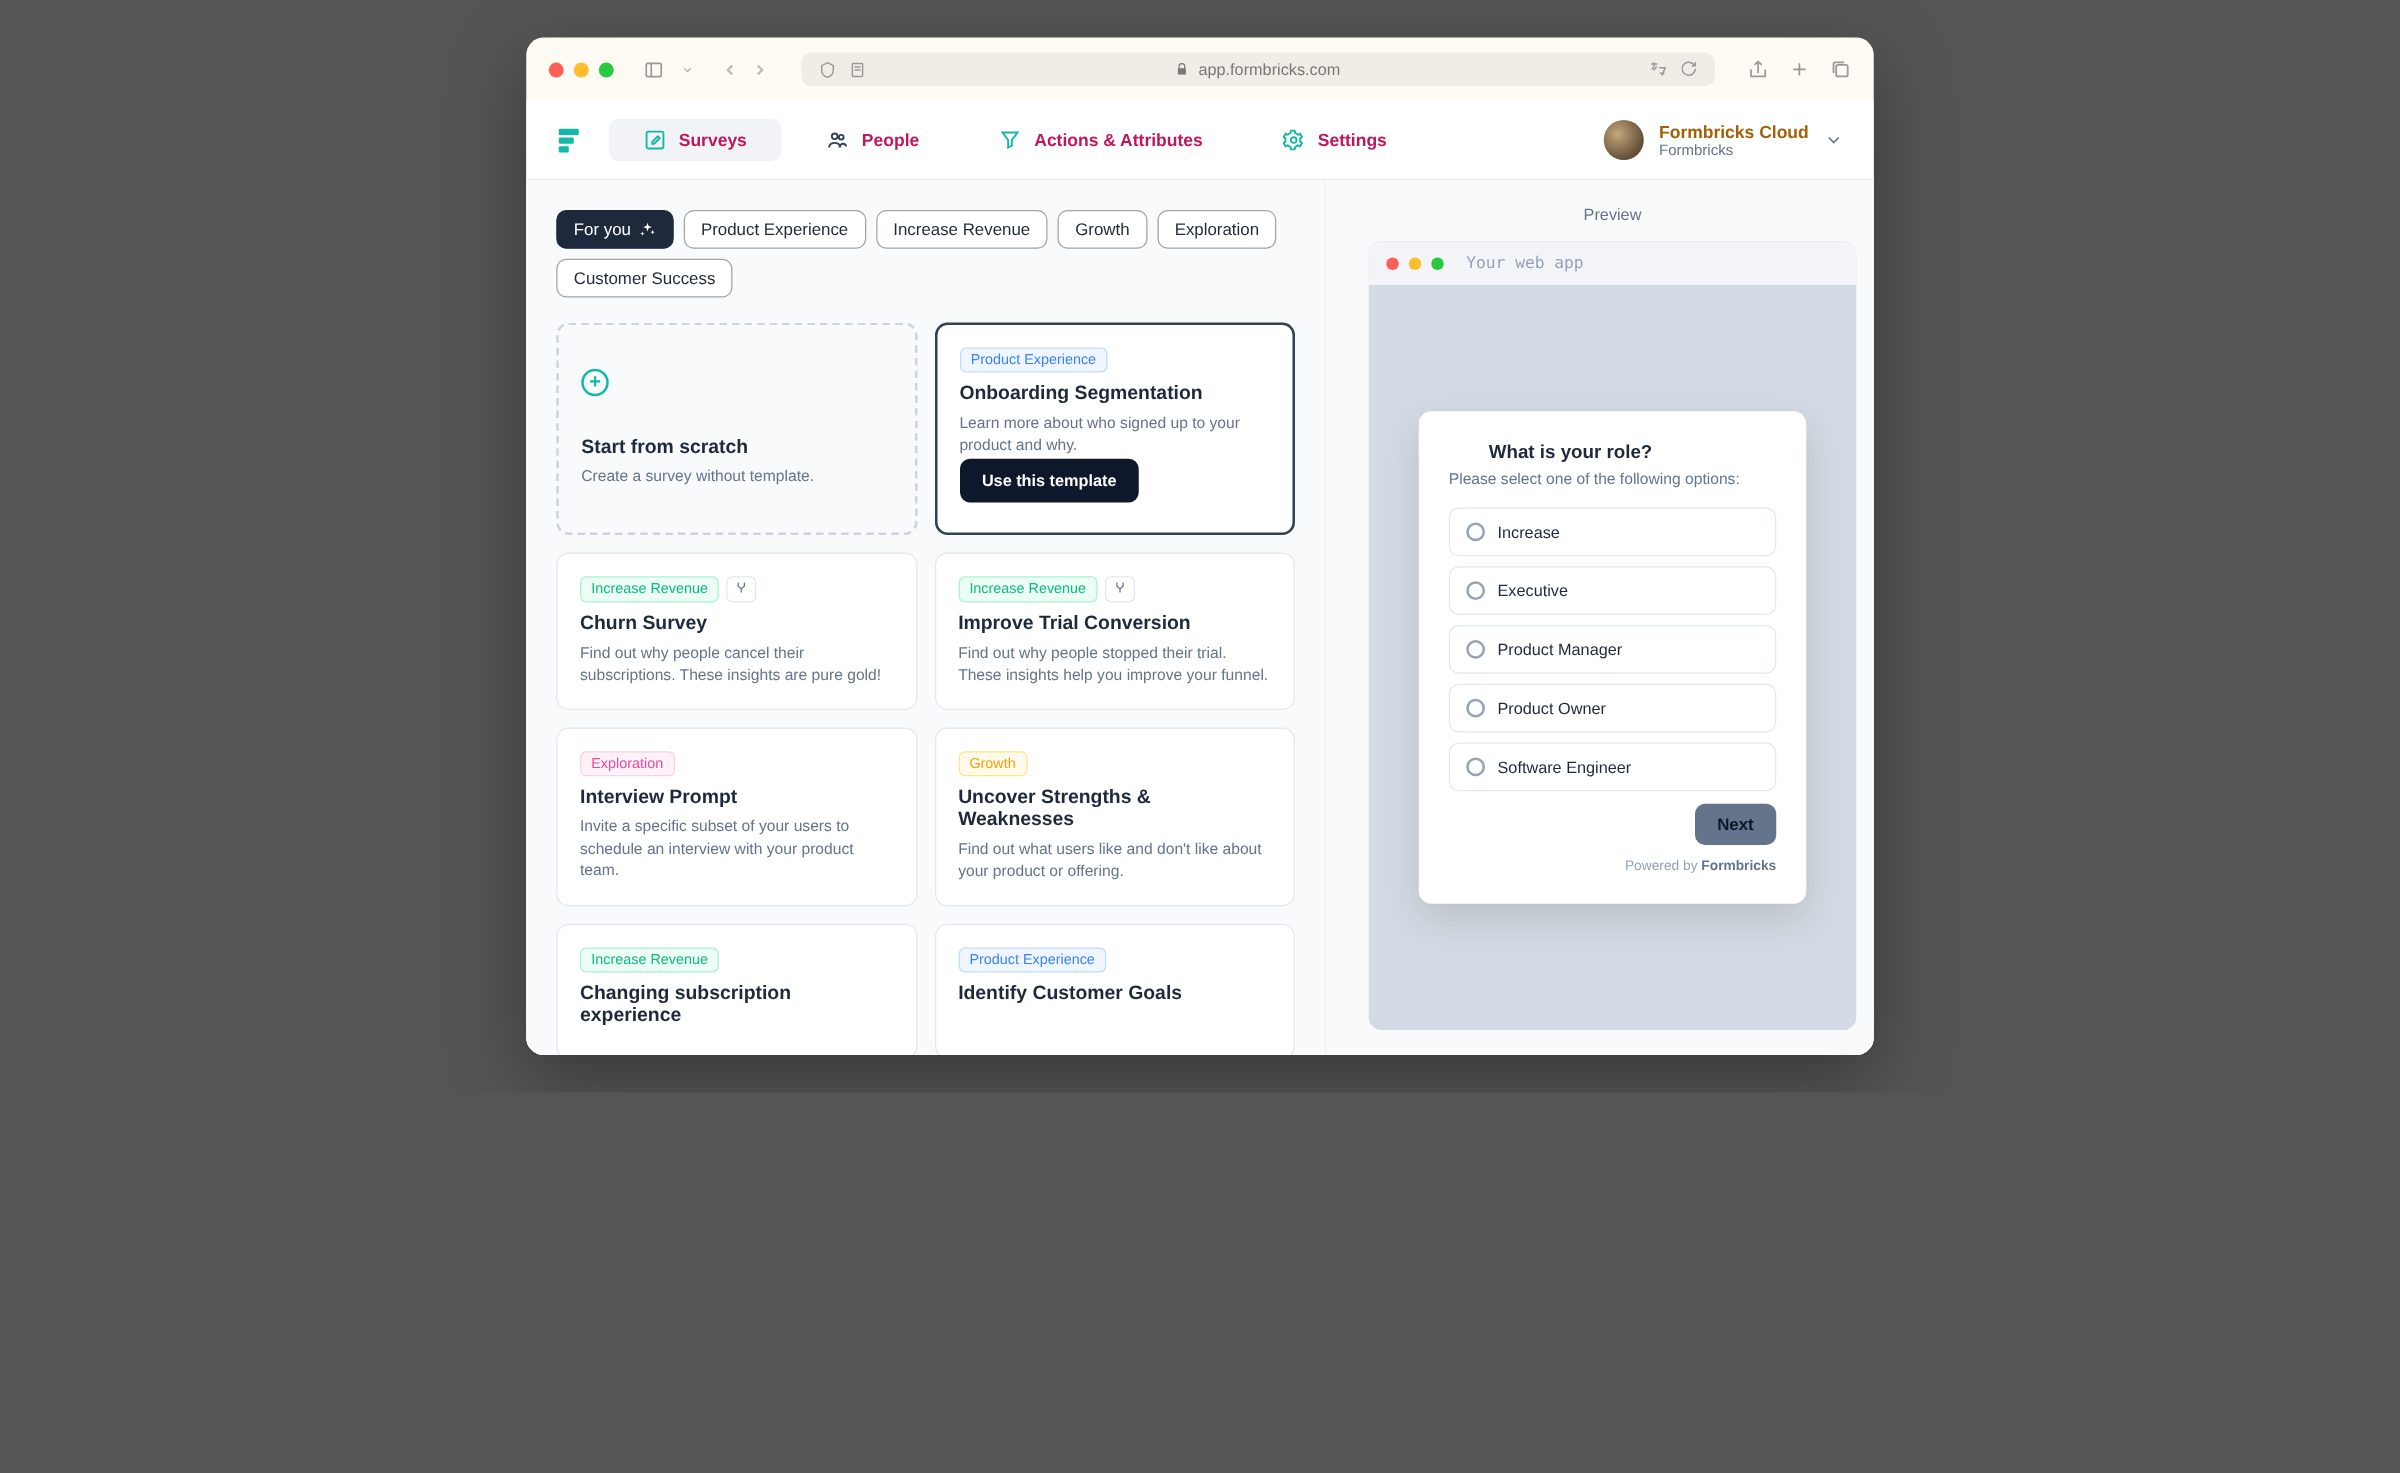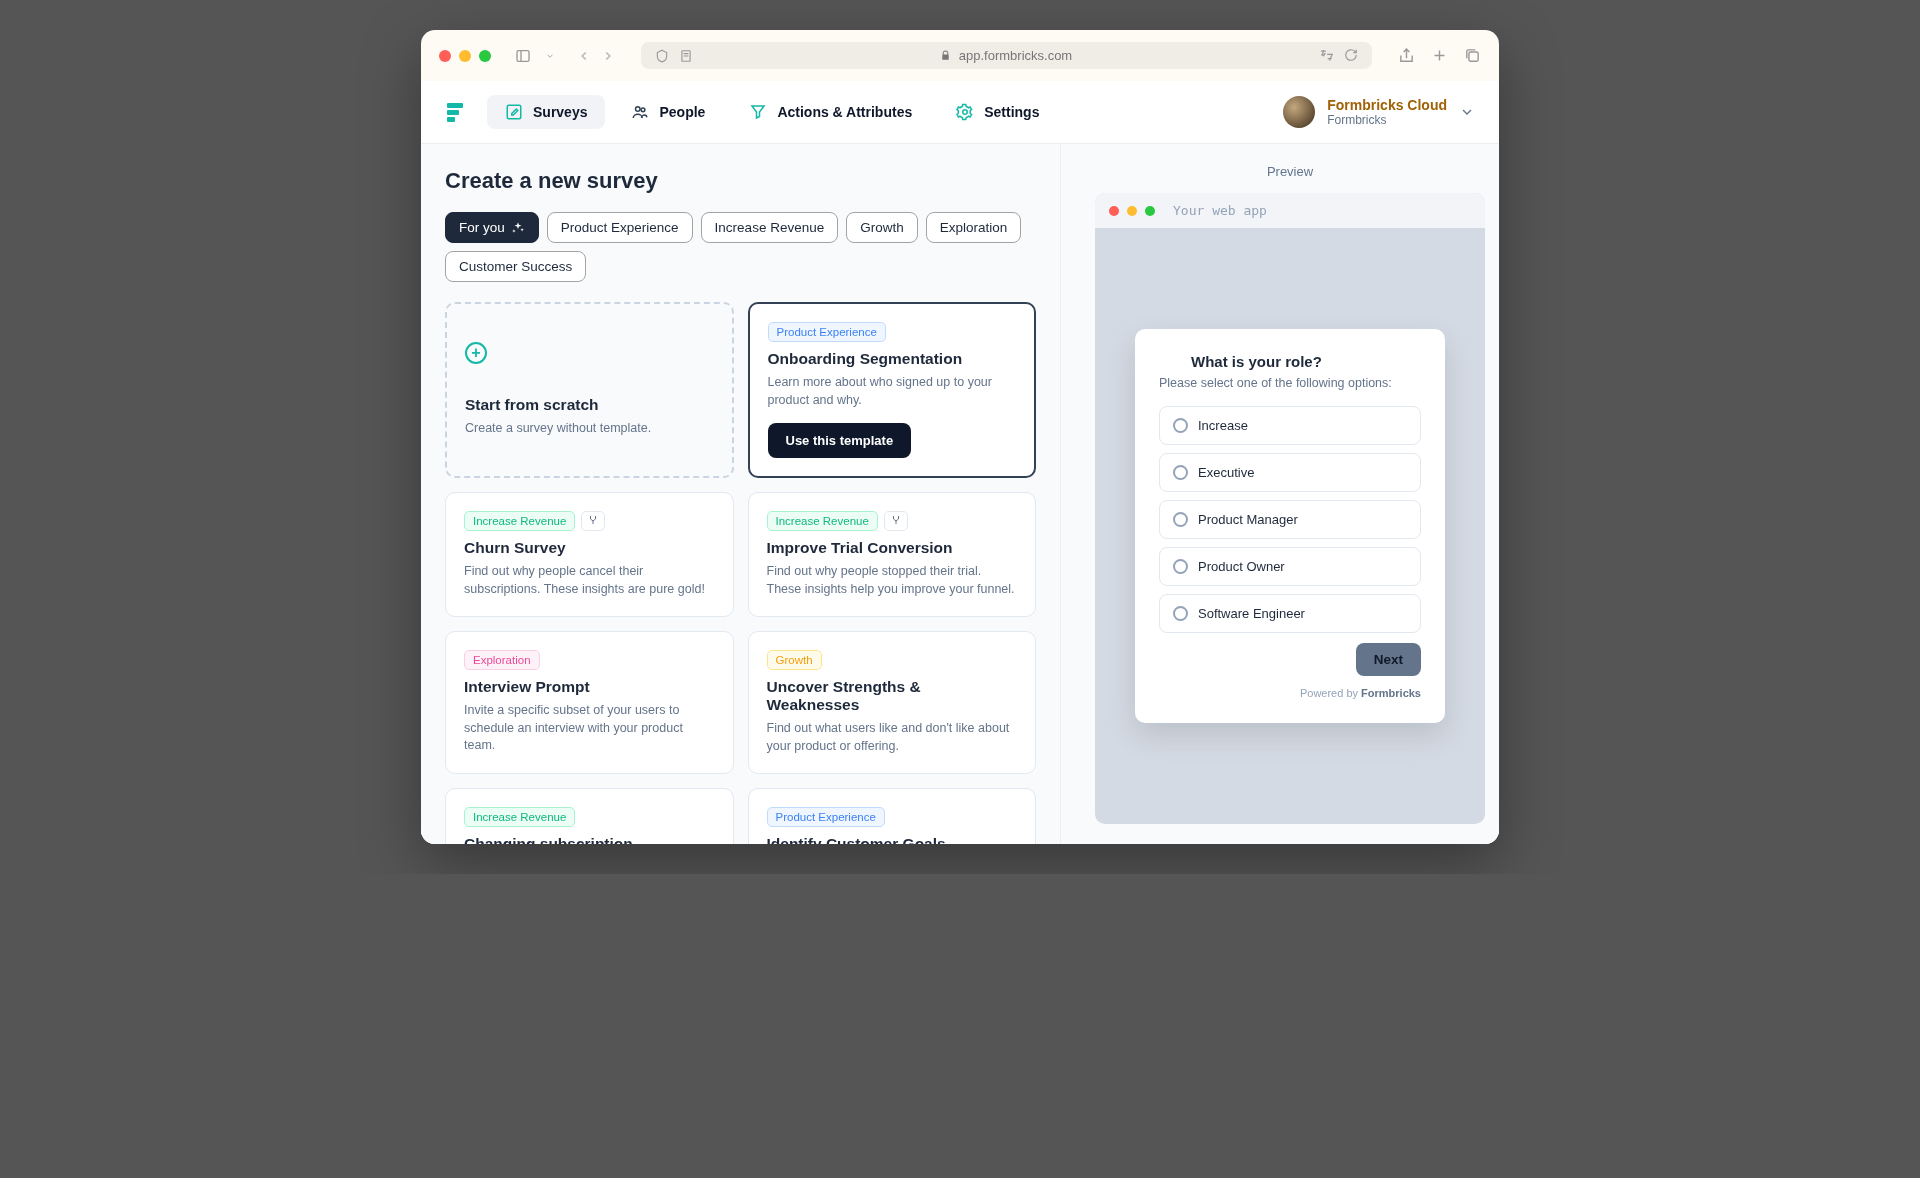--- a/index.html
+++ b/index.html
@@ -22,7 +22,7 @@
 .app { background: #fff; }
 .topnav { display: flex; align-items: center; padding: 14px 24px; border-bottom: 1px solid #eceef2; gap: 8px; }
 .logo { width: 24px; height: 24px; margin-right: 10px; }
-.navitem { display: flex; align-items: center; gap: 10px; padding: 8px 18px; border-radius: 8px; font-size: 14px; font-weight: 600; color: #0f172a; cursor: pointer; }
+.navitem { display: flex; align-items: center; gap: 10px; padding: 8px 28px; border-radius: 8px; font-size: 14px; font-weight: 600; color: #be185d; cursor: pointer; }
 .navitem.active { background: #f1f3f7; }
 .navicon { width: 18px; height: 18px; color: #334155; }
 .acct { margin-left: auto; display: flex; align-items: center; gap: 12px; cursor: pointer; }

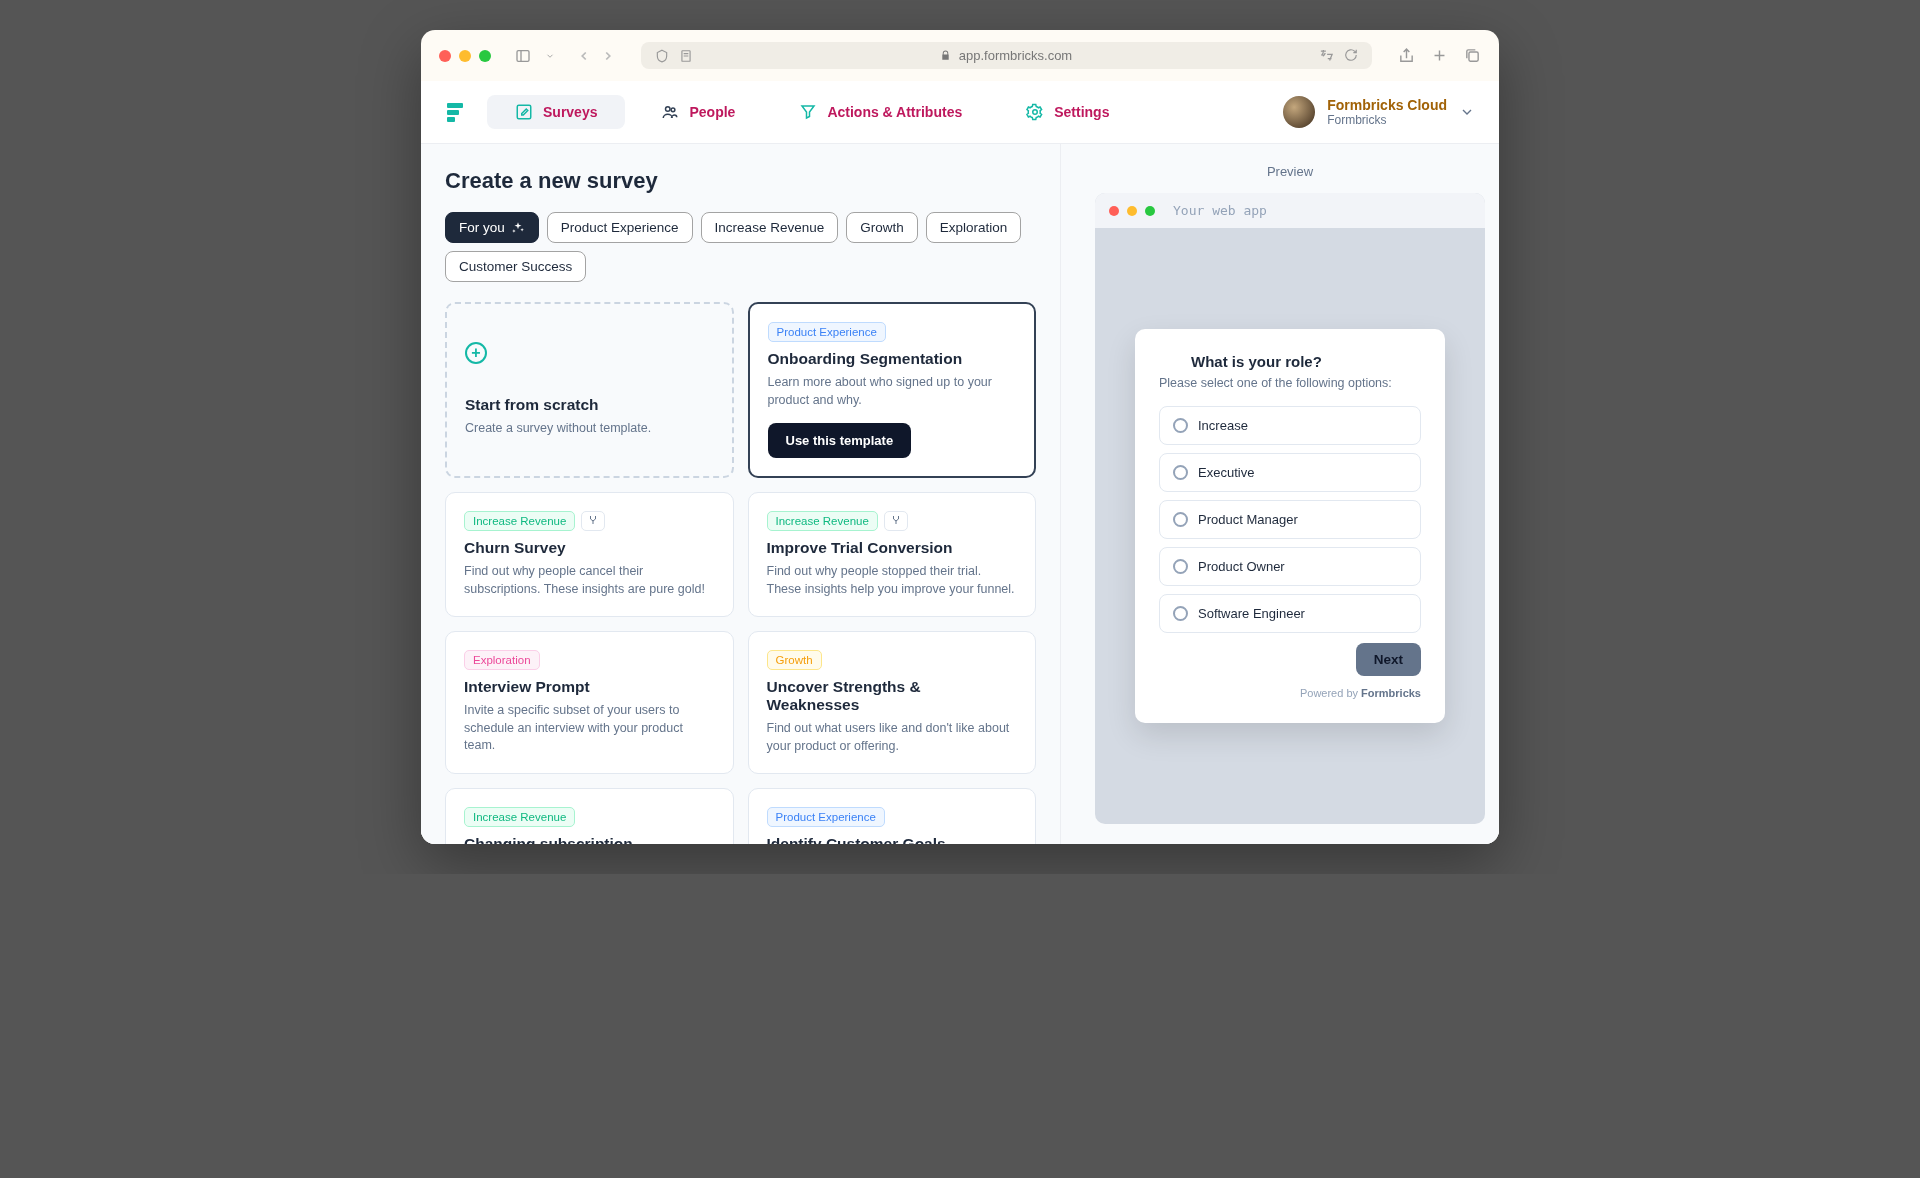--- a/index.html
+++ b/index.html
@@ -185,7 +185,6 @@
 
     <div class="body">
       <div class="left">
-        <h1>Create a new survey</h1>
         <div class="filters">
           <div class="filter active">
             <span>For you</span>

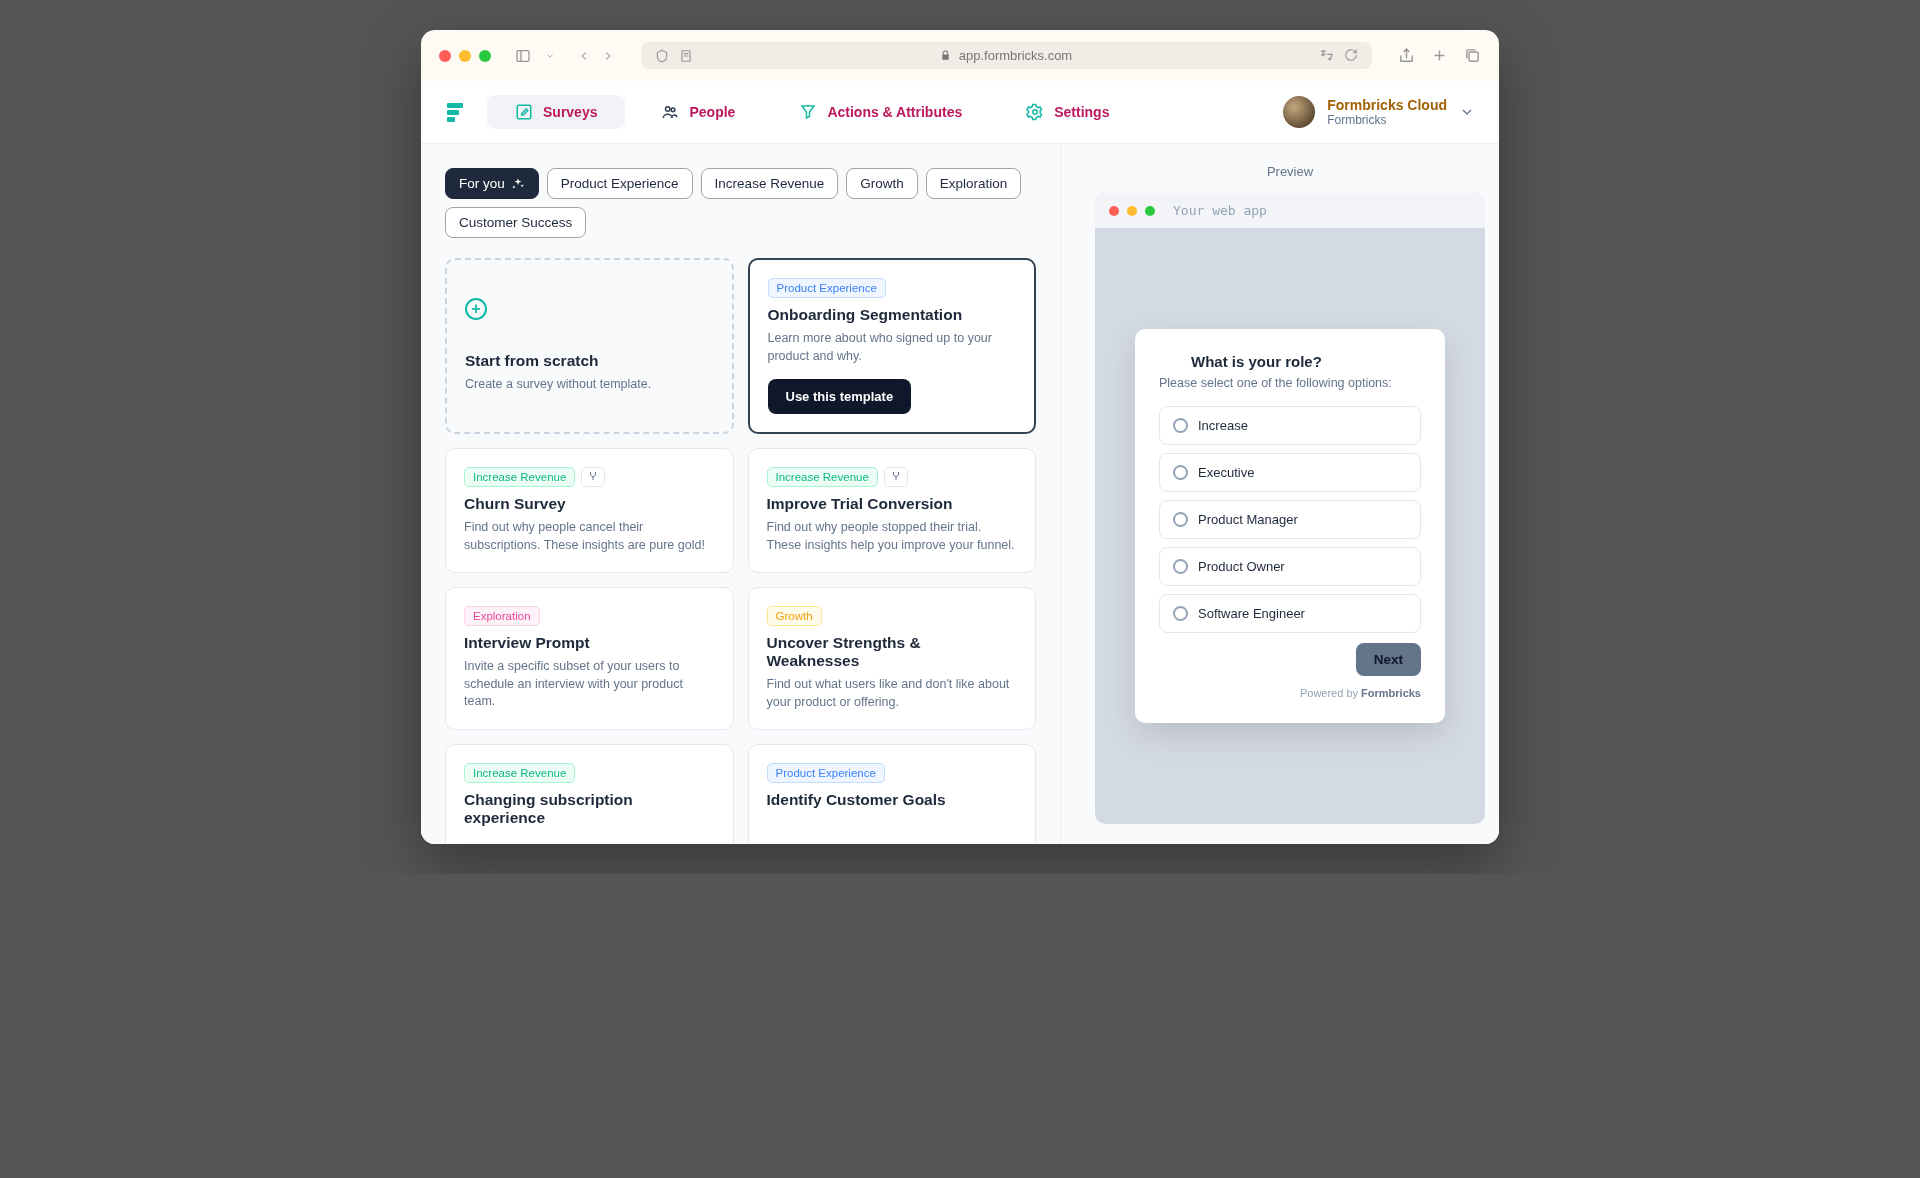--- a/index.html
+++ b/index.html
@@ -52,7 +52,7 @@
 .badge.orange { color: #f59e0b; border-color: #fde68a; background: #fffbeb; }
 .badge.pink { color: #ec4899; border-color: #fbcfe8; background: #fdf2f8; }
 .badge.icon { padding: 2px 5px; border-color: #e2e8f0; color: #64748b; background: #fff; }
-.usebtn { margin-top: 14px; background: #0f172a; color: #fff; border: none; padding: 10px 18px; border-radius: 8px; font-size: 13px; font-weight: 600; cursor: pointer; }
+.usebtn { margin-top: 2px; background: #0f172a; color: #fff; border: none; padding: 10px 18px; border-radius: 8px; font-size: 13px; font-weight: 600; cursor: pointer; }
 
 .right { flex: 1; background: #f8fafc; padding: 20px 34px; display: flex; flex-direction: column; }
 .prev-label { text-align: center; font-size: 13px; color: #64748b; margin-bottom: 14px; }

